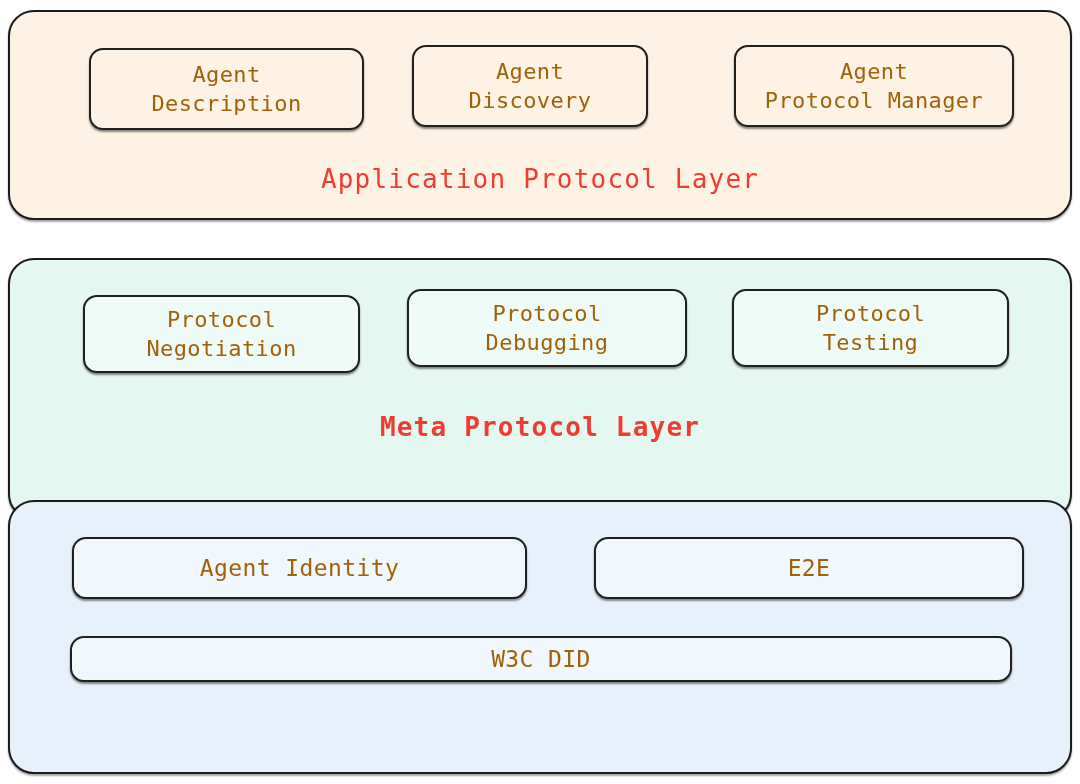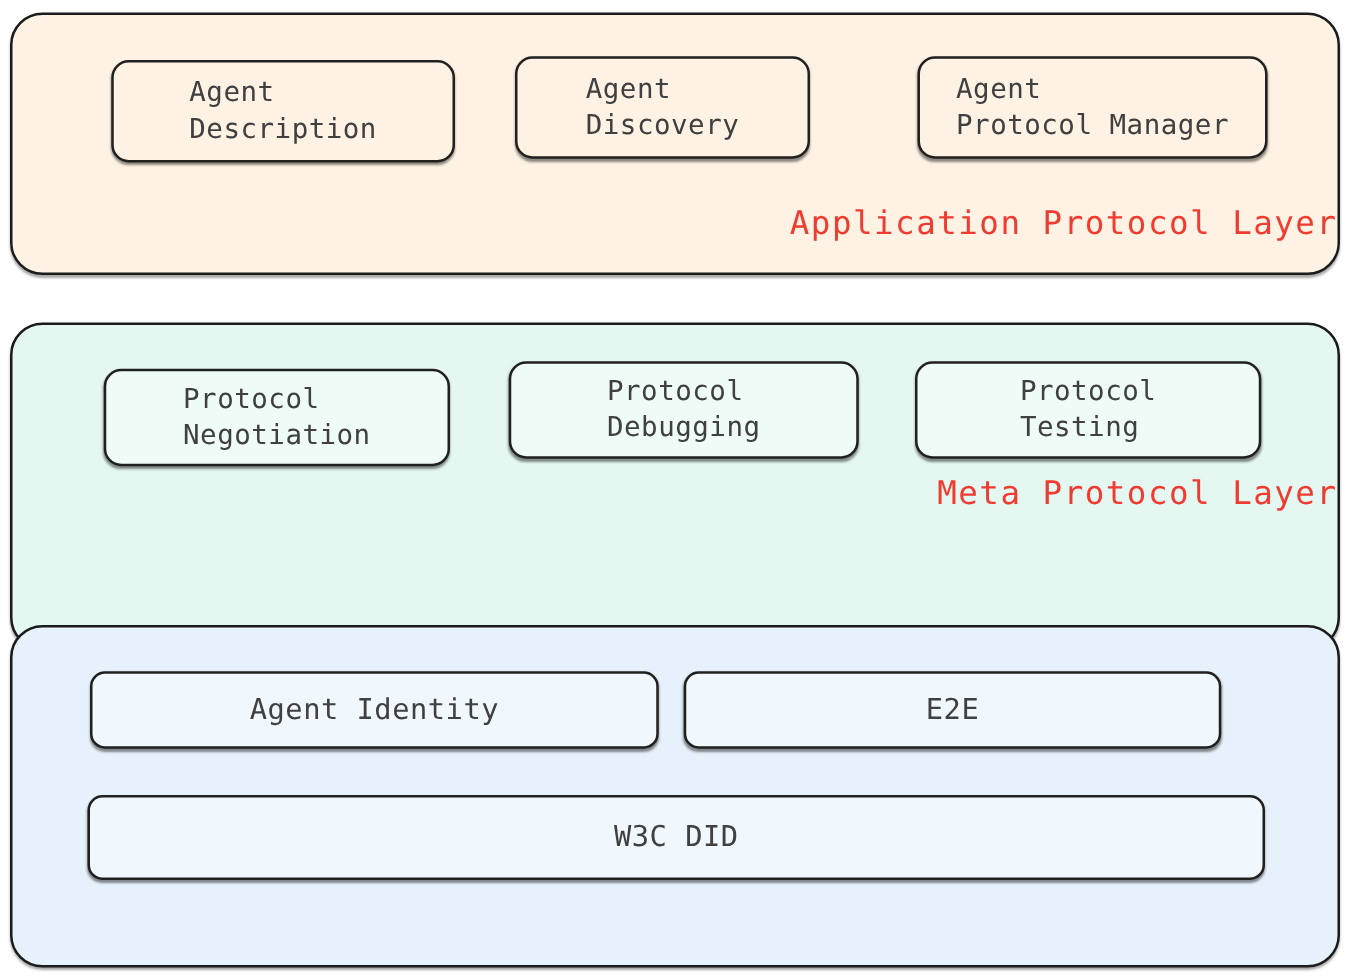--- a/index.html
+++ b/index.html
@@ -63,8 +63,8 @@
     display: flex;
     align-items: center;
     justify-content: center;
-    text-align: left;
-    color: #404040;
+    text-align: center;
+    color: #a16207;
     font-size: 22px;
     line-height: 1.32;
     letter-spacing: 0.4px;

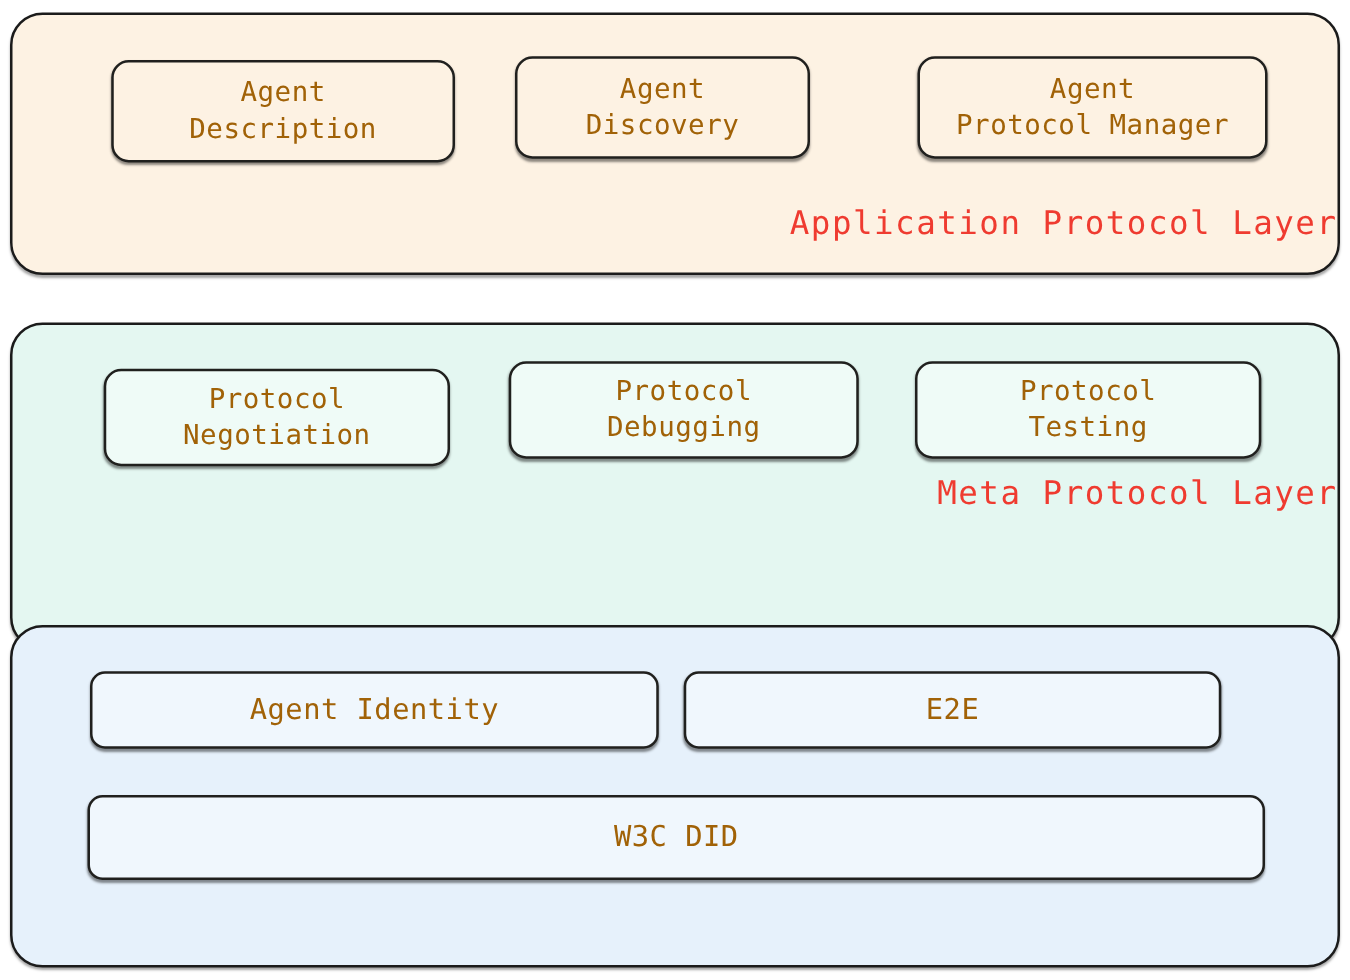--- a/index.html
+++ b/index.html
@@ -94,7 +94,7 @@
     position: absolute;
     left: 0;
     width: 100%;
-    text-align: right;
+    text-align: center;
     color: #ef3b30;
     font-size: 26px;
     letter-spacing: 1.2px;

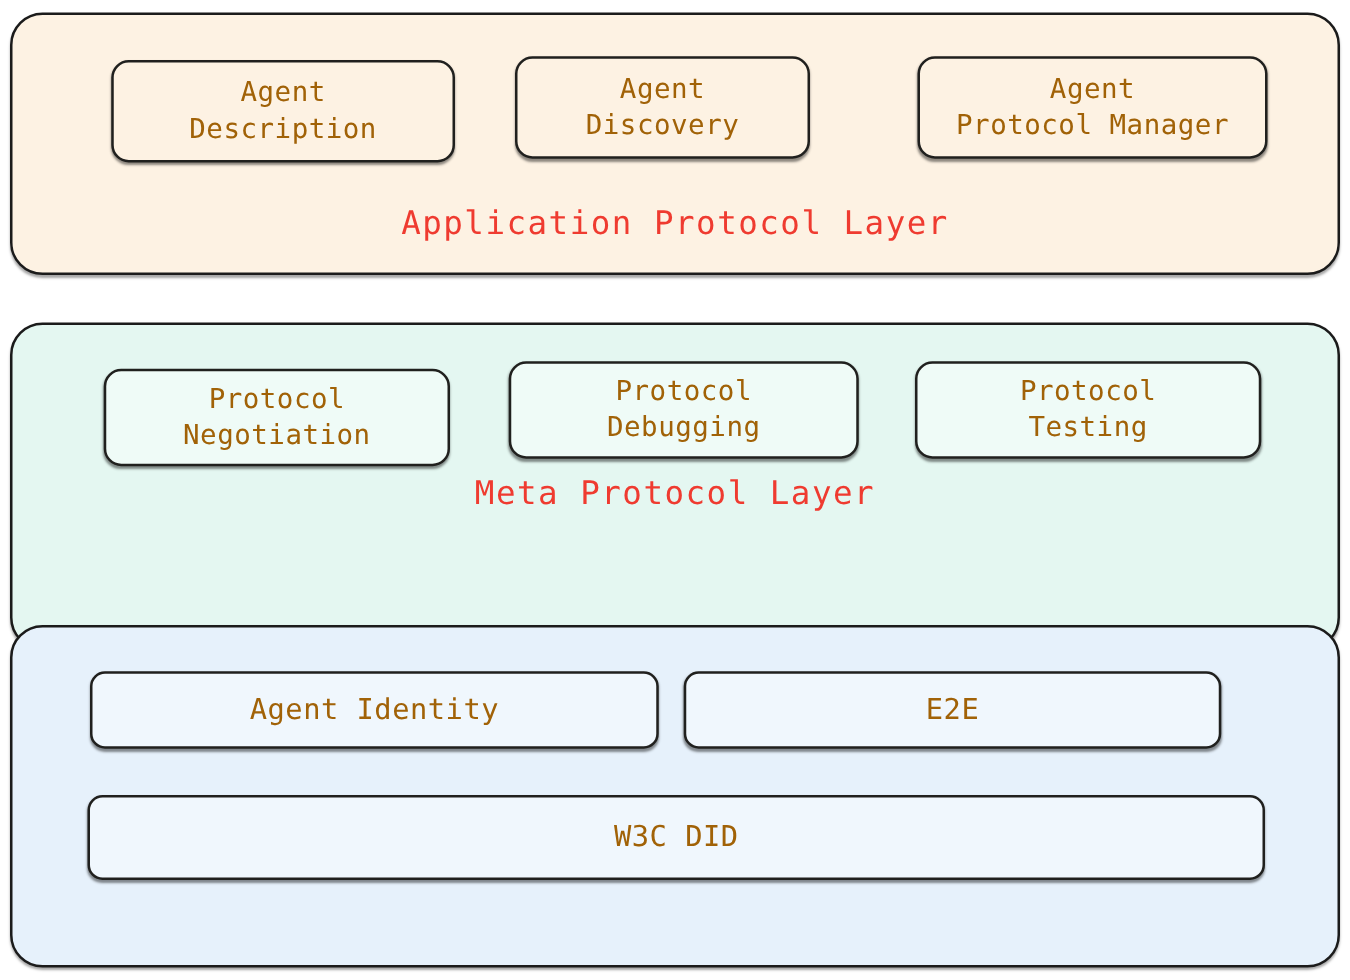--- a/index.html
+++ b/index.html
@@ -101,7 +101,7 @@
     white-space: nowrap;
   }
   .layer-app .layer-caption      { top: 152px; }
-  .layer-meta .layer-caption     { top: 120px; }
+  .layer-meta .layer-caption     { top: 152px; font-weight: bold; }
   .layer-identity .layer-caption { top: 212px; }
 </style>
 </head>

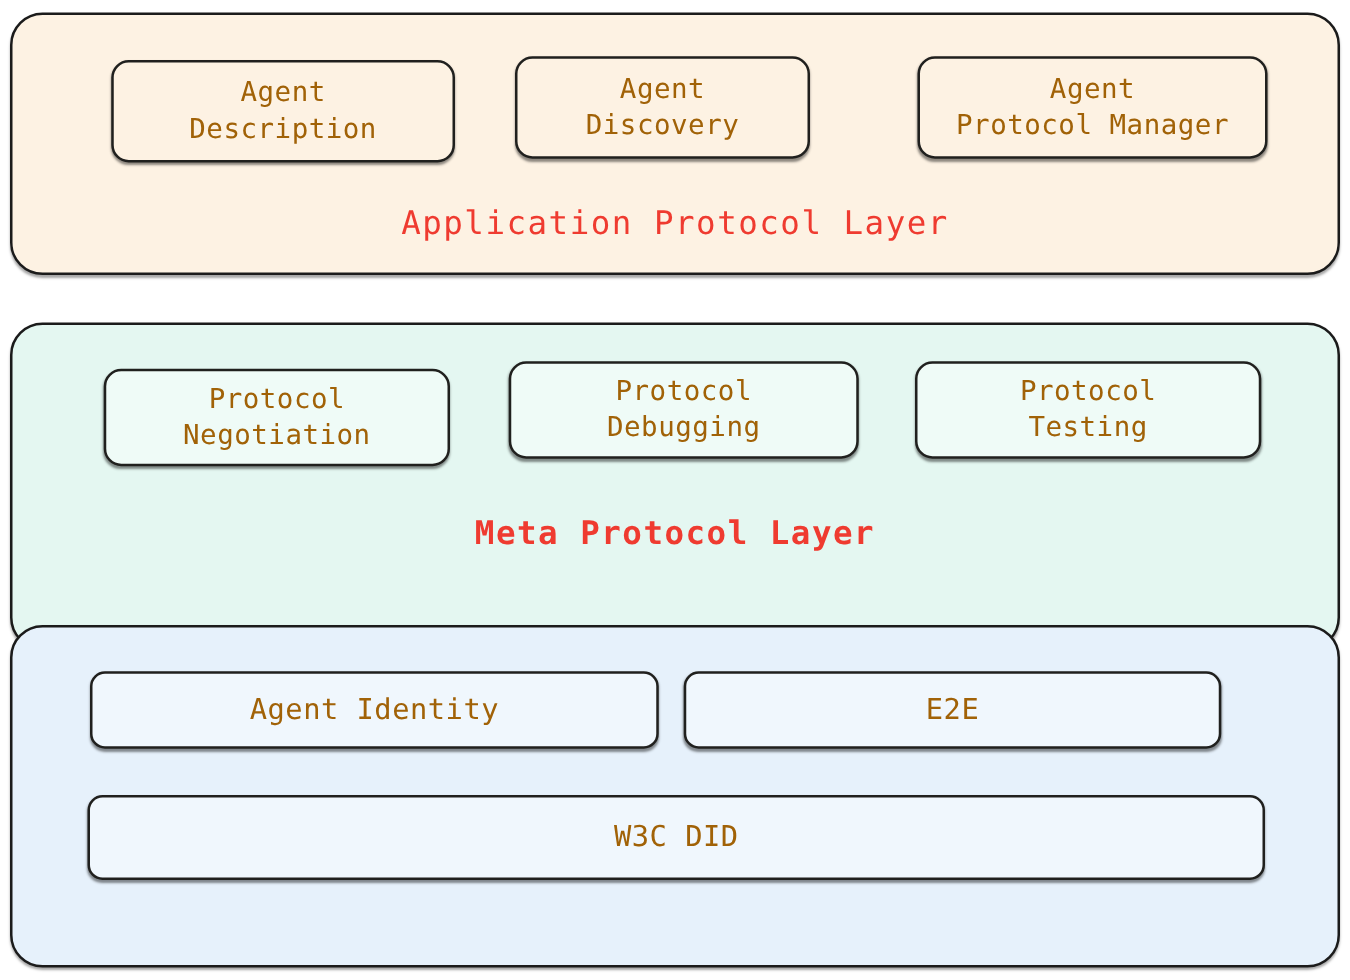--- a/index.html
+++ b/index.html
@@ -72,7 +72,7 @@
   }
   .layer-app .box      { background: #fdf2e3; }
   .layer-meta .box     { background: #effbf7; }
-  .layer-identity .box { background: #f0f7fd; border-radius: 12px; }
+  .layer-identity .box { background: #f0f7fd; }
 
   
   .app-b1 { left: 79px;  top: 36px; width: 275px; height: 82px; }

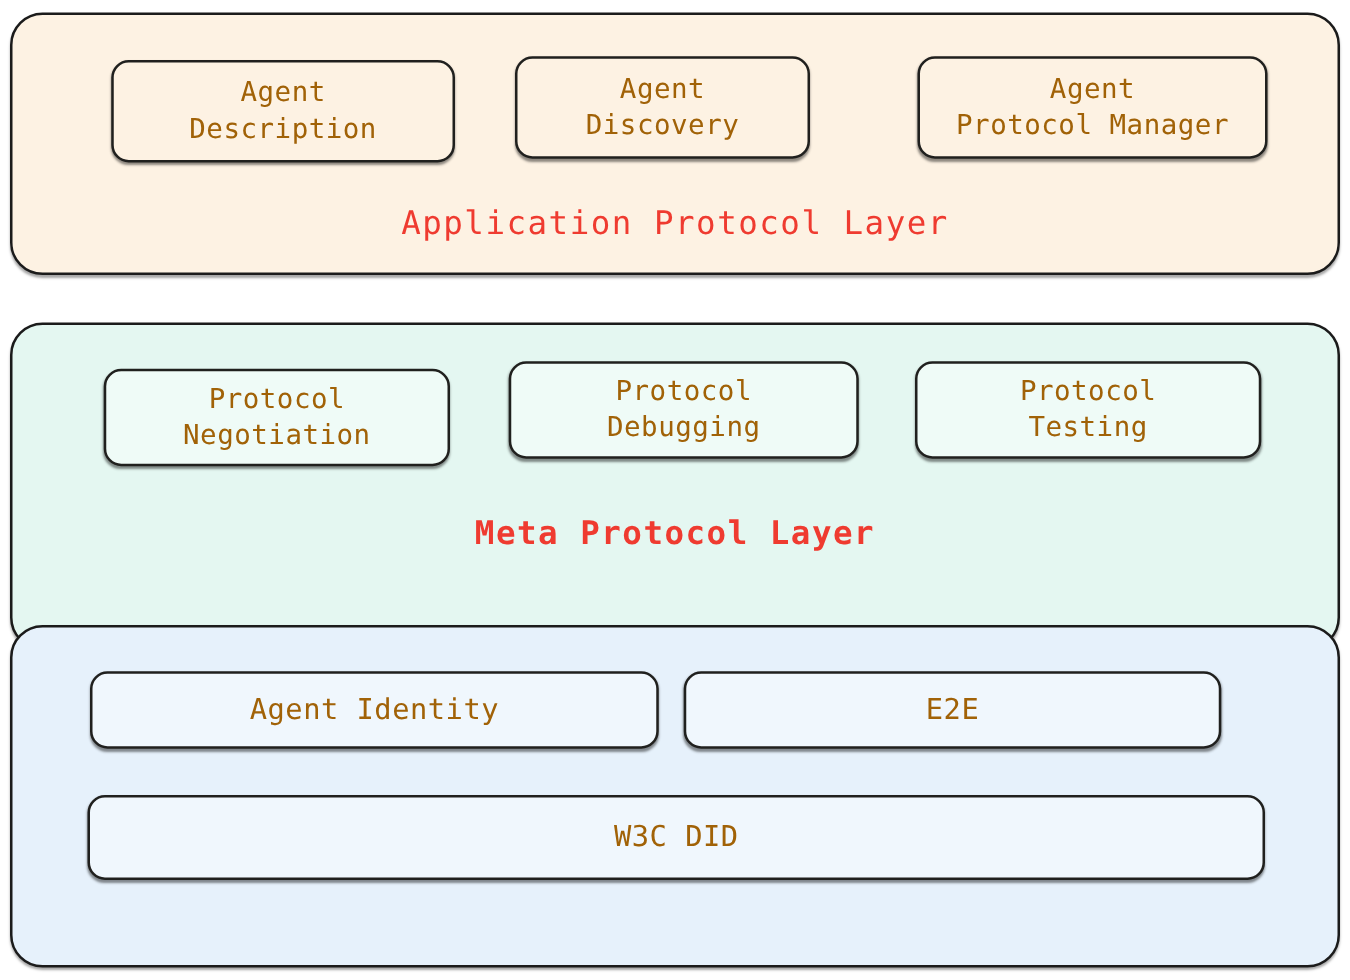--- a/index.html
+++ b/index.html
@@ -86,7 +86,7 @@
 
   
   .idt-b1 { left: 62px;  top: 35px;  width: 455px; height: 62px; font-size: 23px; }
-  .idt-b2 { left: 537px; top: 35px;  width: 430px; height: 62px; font-size: 23px; }
+  .idt-b2 { left: 584px; top: 35px;  width: 430px; height: 62px; font-size: 23px; }
   .idt-b3 { left: 60px;  top: 134px; width: 942px; height: 68px; font-size: 23px; }
 
   

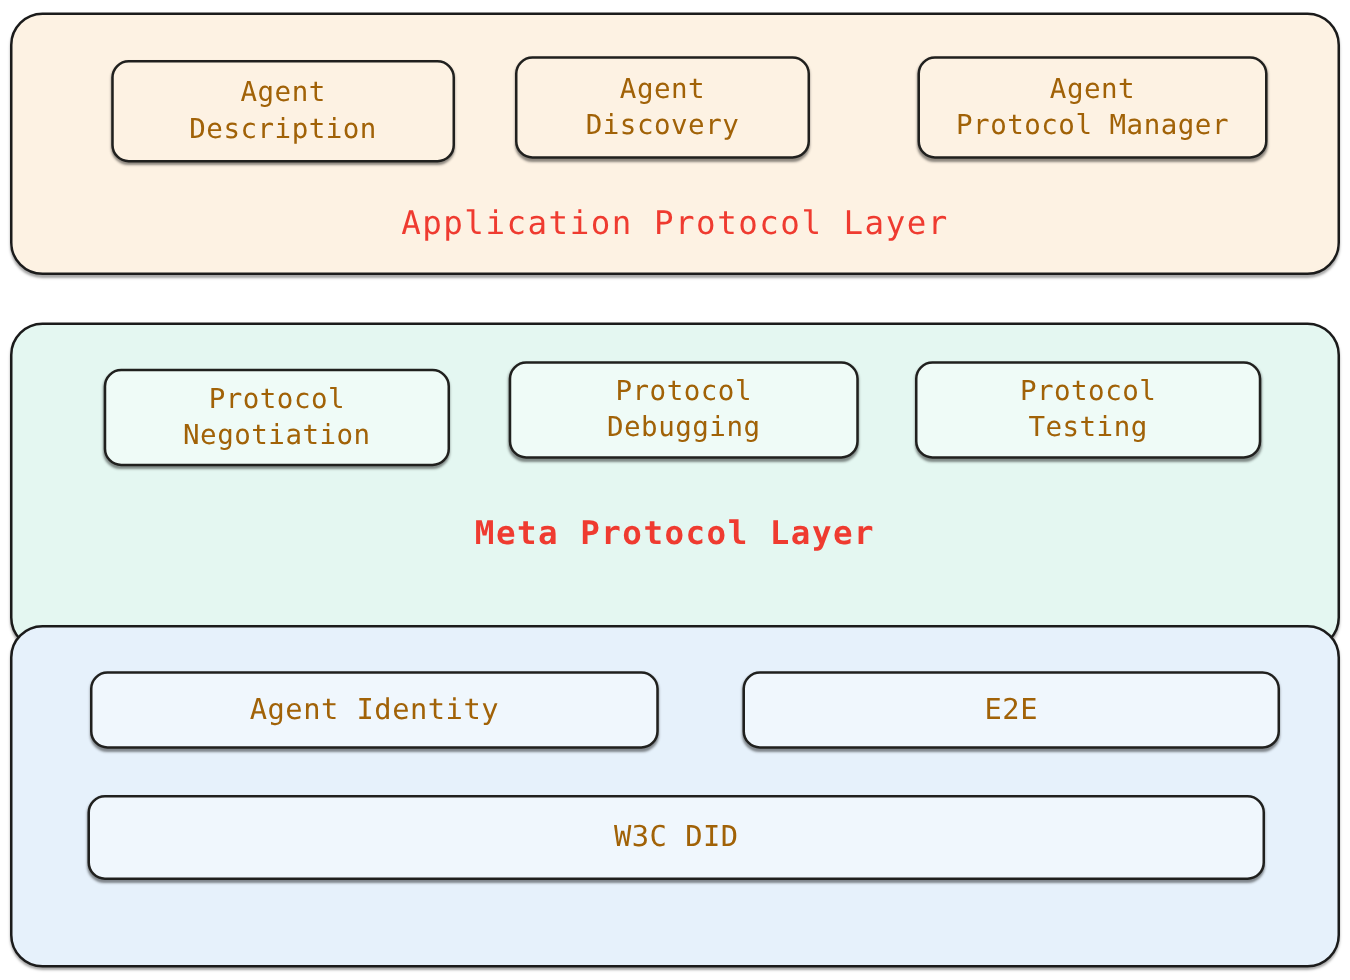--- a/index.html
+++ b/index.html
@@ -87,7 +87,7 @@
   
   .idt-b1 { left: 62px;  top: 35px;  width: 455px; height: 62px; font-size: 23px; }
   .idt-b2 { left: 584px; top: 35px;  width: 430px; height: 62px; font-size: 23px; }
-  .idt-b3 { left: 60px;  top: 134px; width: 942px; height: 68px; font-size: 23px; }
+  .idt-b3 { left: 60px;  top: 134px; width: 942px; height: 46px; font-size: 23px; }
 
   
   .layer-caption {

